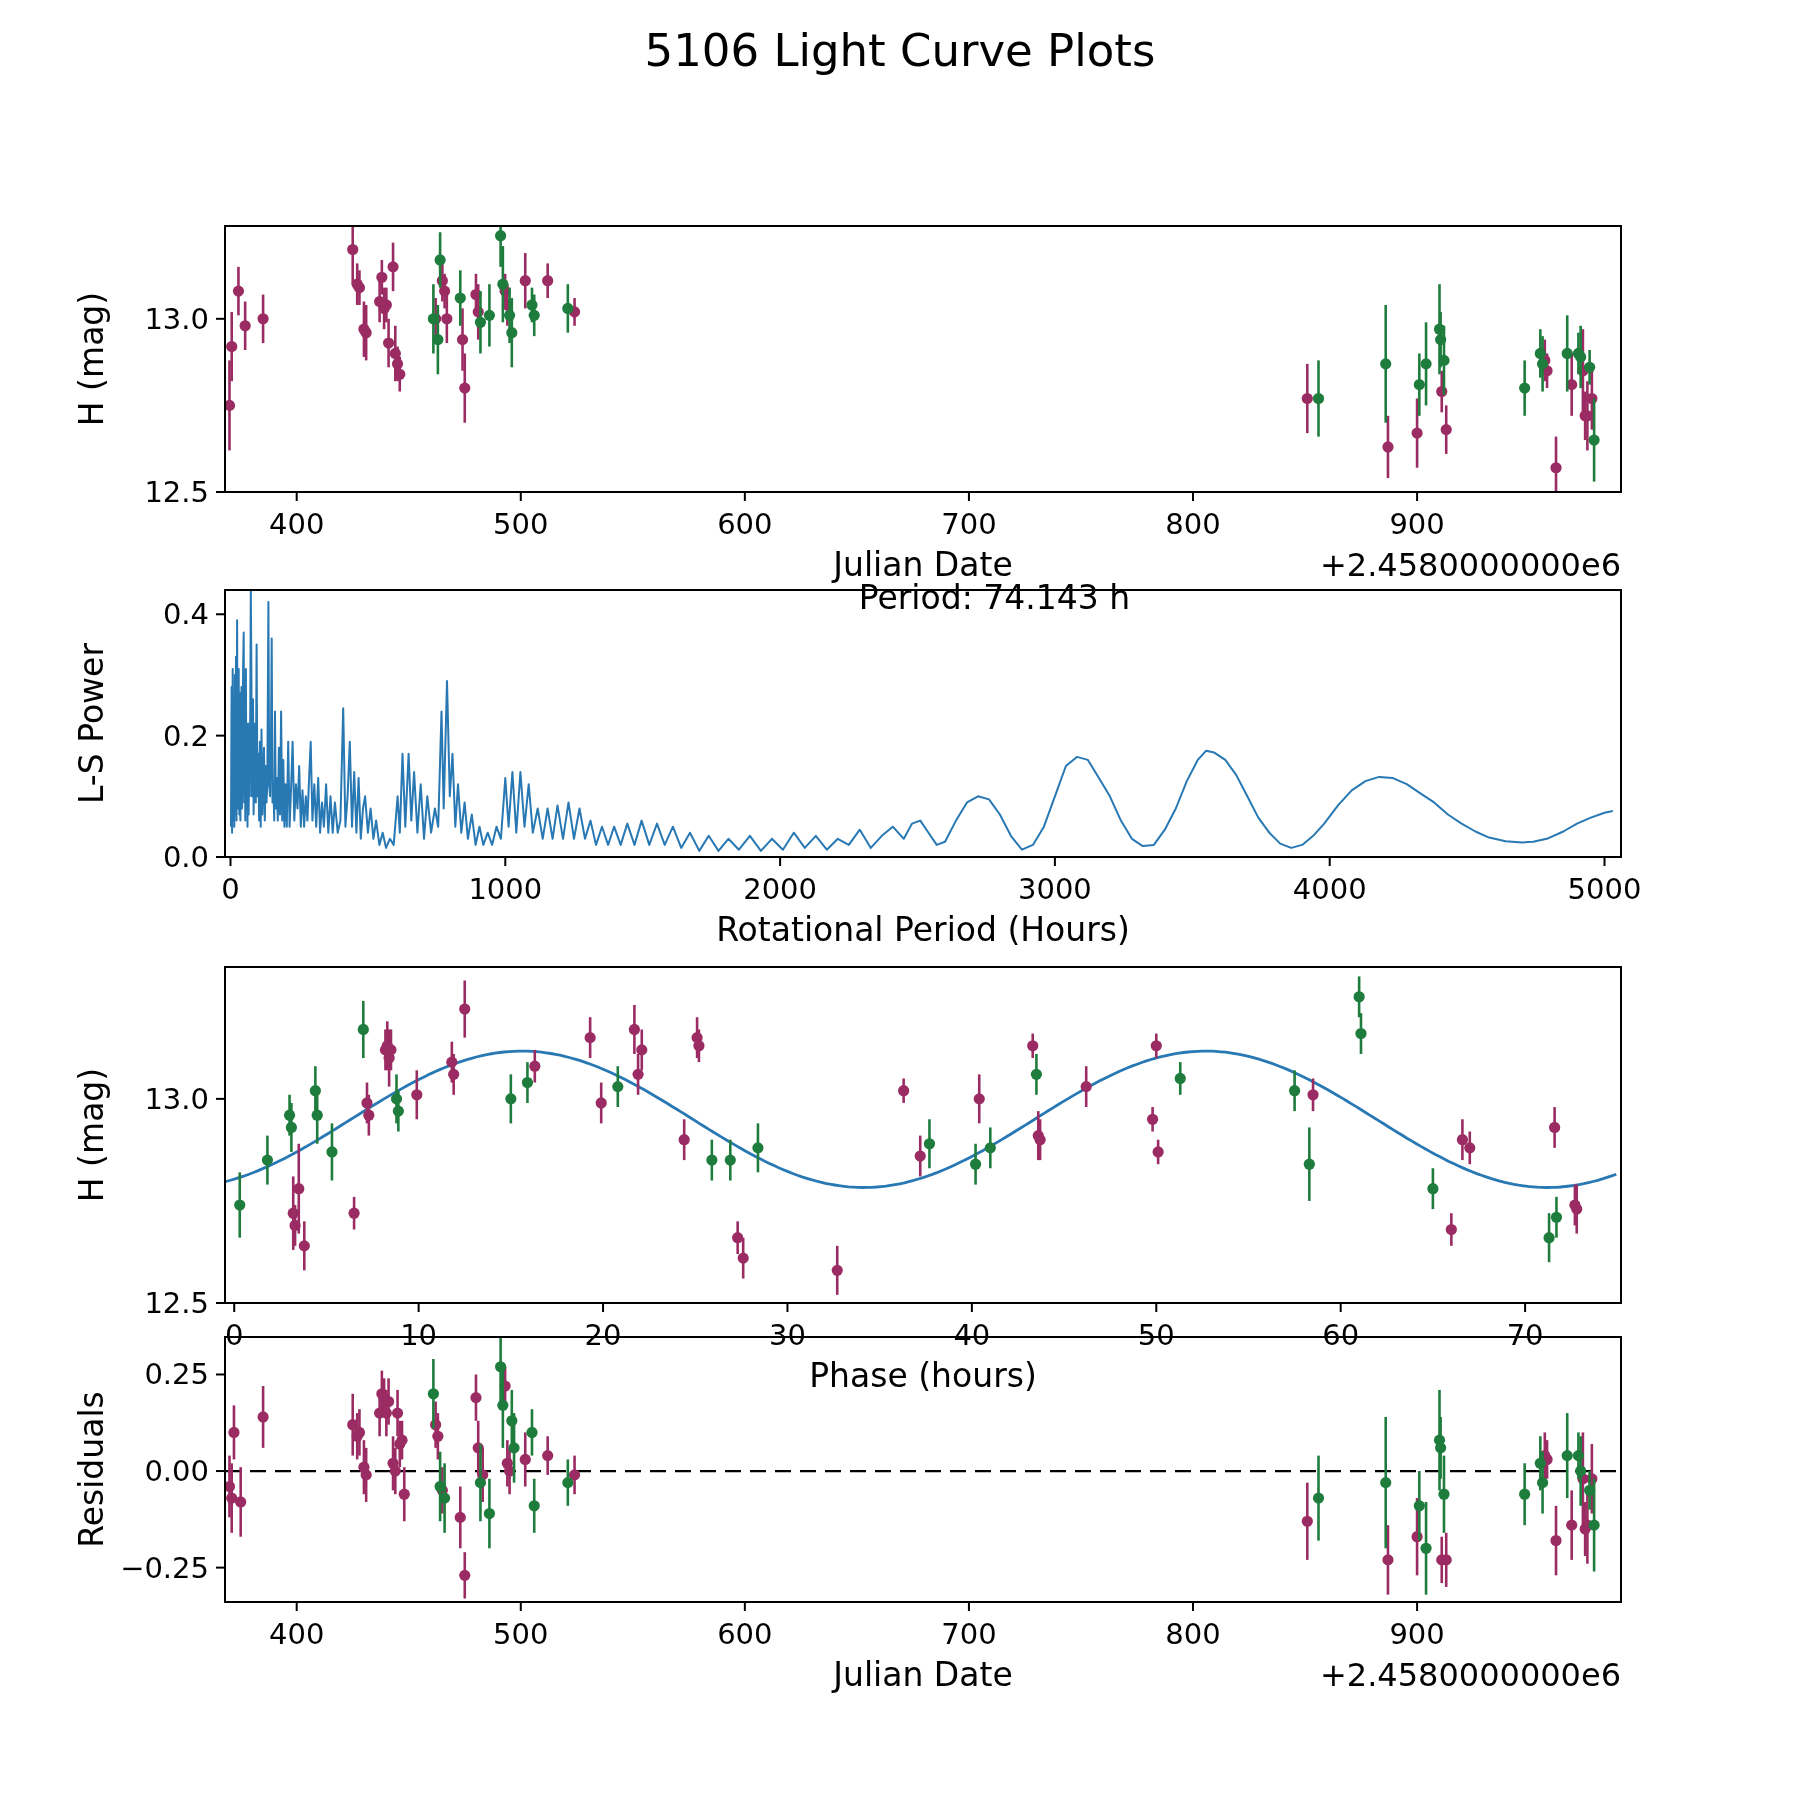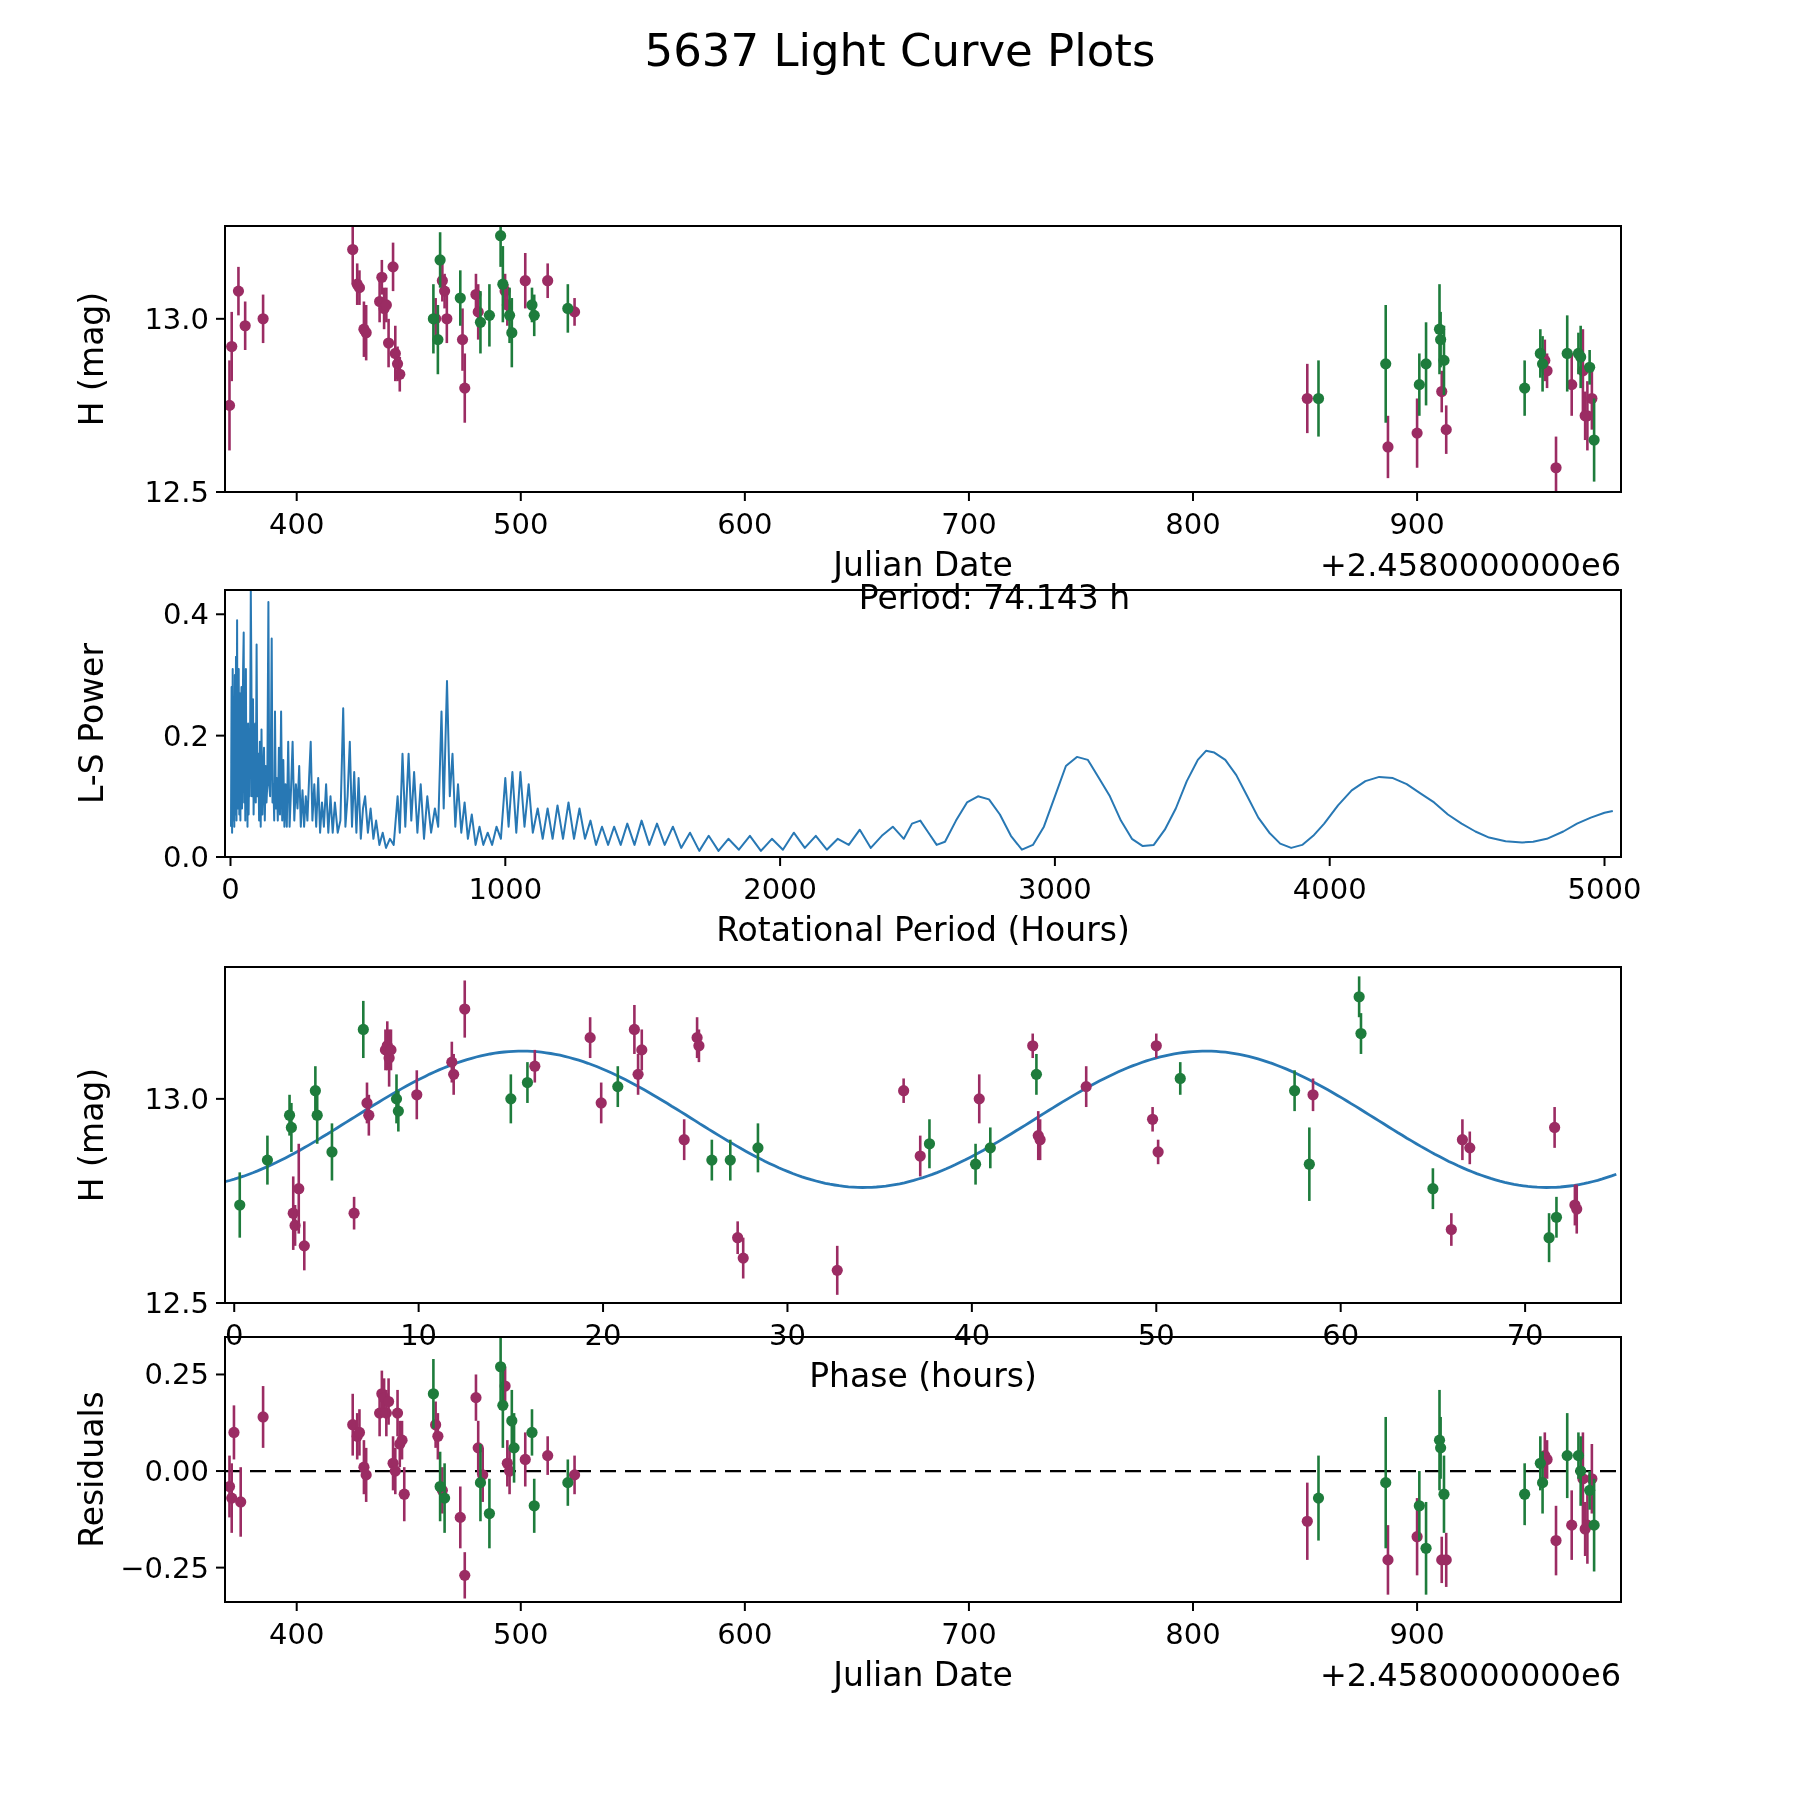--- a/index.html
+++ b/index.html
@@ -14,7 +14,7 @@
 <body>
 
 <div class="fig">
-  <div class="fig-title">5637 Light Curve Plots</div>
+  <div class="fig-title">5106 Light Curve Plots</div>
   <svg id="plot" width="1800" height="1800" viewBox="0 0 1800 1800">
       <g>
         <defs>

